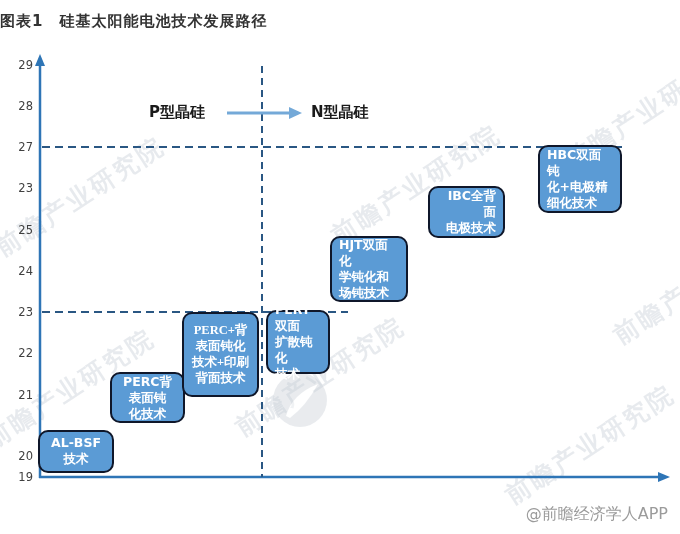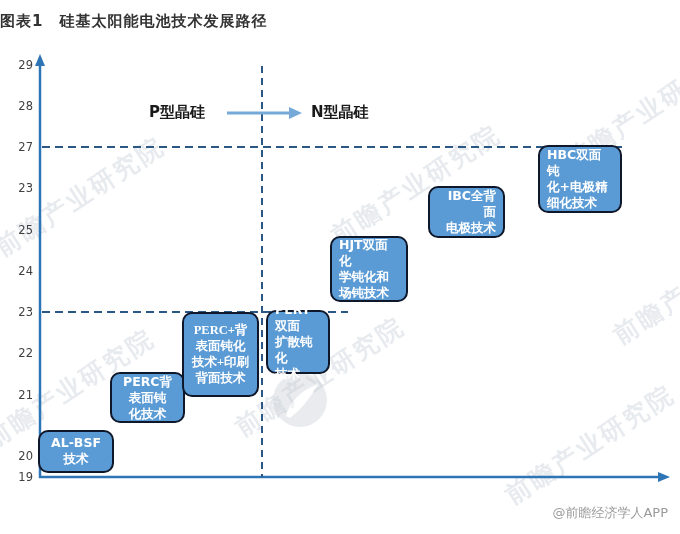--- a/index.html
+++ b/index.html
@@ -17,7 +17,7 @@
   .wm-text{position:absolute;font-size:25px;letter-spacing:3px;color:#b9c2cc;opacity:.33;transform:rotate(-33deg);white-space:nowrap;font-weight:bold;}
   .wm-circle{position:absolute;opacity:.4;}
   .footer-source{position:absolute;left:16px;top:503px;font-size:12.5px;font-style:italic;font-weight:bold;color:#8a8a8a;}
-  .footer-credit{position:absolute;right:12px;top:504px;font-size:13px;color:#9b9b9b;}
+  .footer-credit{position:absolute;right:12px;top:504px;font-size:16px;color:#9b9b9b;}
 </style>
 </head>
 <body>

